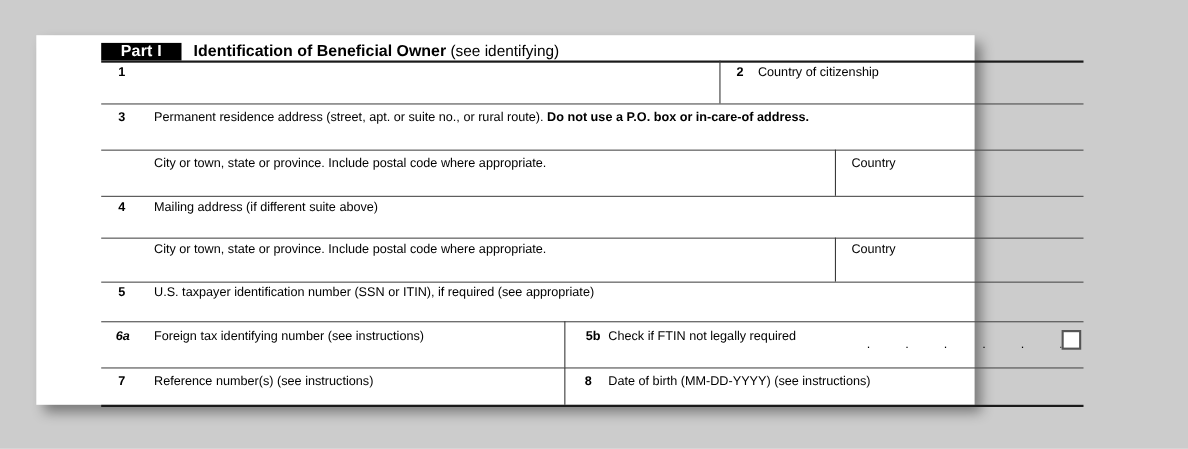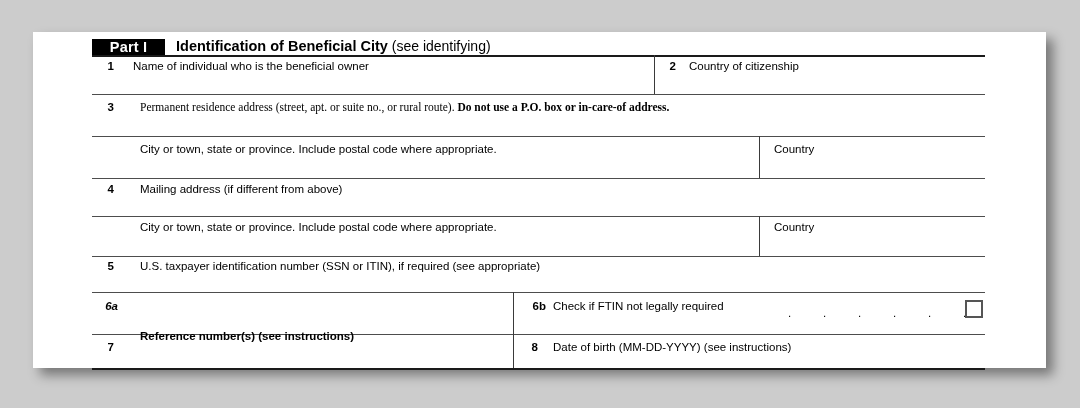--- a/index.html
+++ b/index.html
@@ -20,7 +20,7 @@
     position: absolute;
     left: 33px;
     top: 32px;
-    width: 1013px;
+    width: 853px;
     height: 336px;
     background: #ffffff;
     box-shadow: 7px 7px 11px rgba(0,0,0,0.42);

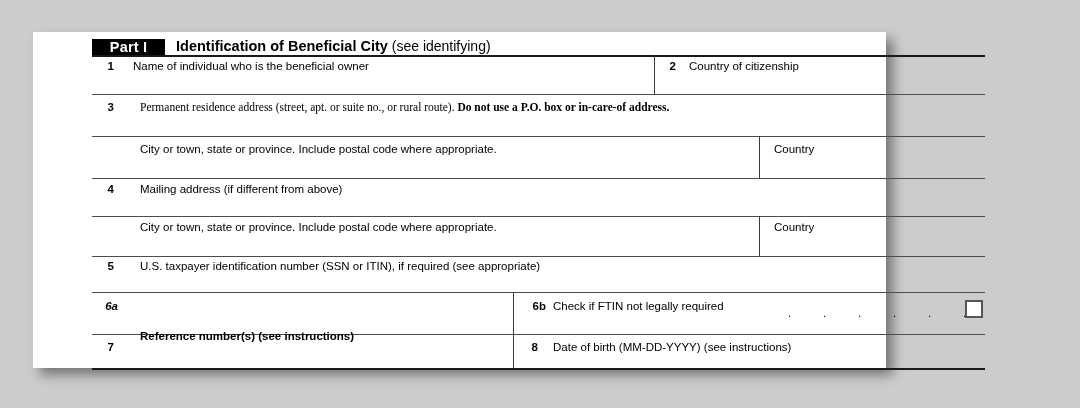--- a/index.html
+++ b/index.html
@@ -139,7 +139,7 @@
     <div id="part-banner">
       <div id="part-tag">Part I</div>
       <div id="part-title">
-        <span>Identification of Beneficial City</span><span class="normal"> (see identifying)</span>
+        <span>Identification of Beneficial Owner</span><span class="normal"> (see identifying)</span>
       </div>
     </div>
 

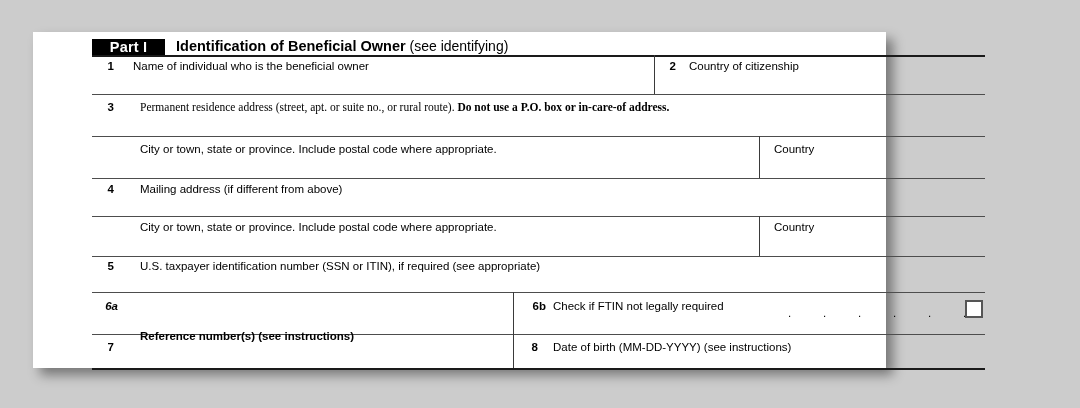--- a/index.html
+++ b/index.html
@@ -160,7 +160,6 @@
     <div class="vrule" style="left:421px; top:295px; height:34px;"></div>
 
     <div class="lineno" style="left:0px; top:21px; width:22px;">1</div>
-    <div class="lbl" style="left:41px; top:21px;">Name of individual who is the beneficial owner</div>
     <div style="position:absolute; left:41px; top:36px; width:505px; height:16px;"></div>
 
     <div class="lineno" style="left:570px; top:21px; width:14px;">2</div>

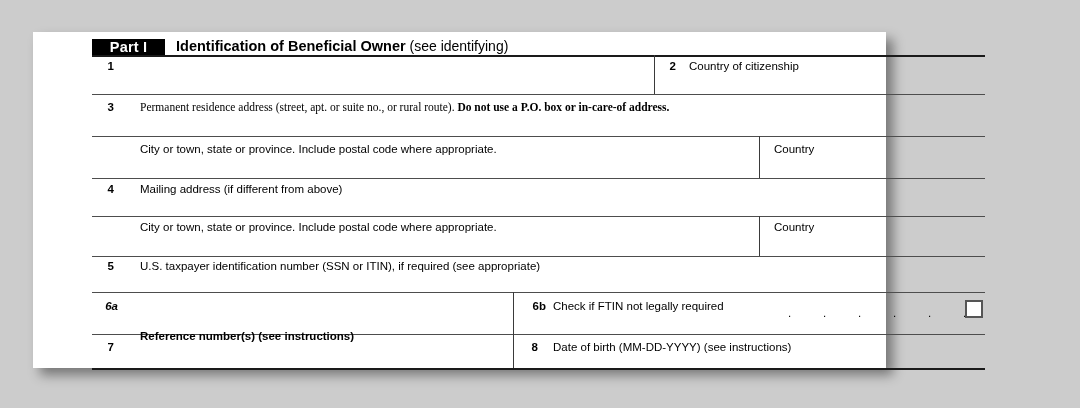--- a/index.html
+++ b/index.html
@@ -167,7 +167,7 @@
     <div style="position:absolute; left:597px; top:36px; width:280px; height:16px;"></div>
 
     <div class="lineno" style="left:0px; top:62px; width:22px;">3</div>
-    <div class="lbl" style="left:48px; top:62px;font-family:Liberation Serif, serif;">
+    <div class="lbl" style="left:48px; top:62px;">
       <span>Permanent residence address (street, apt. or suite no., or rural route).</span>
       <b>Do not use a P.O. box or in-care-of address.</b>
     </div>

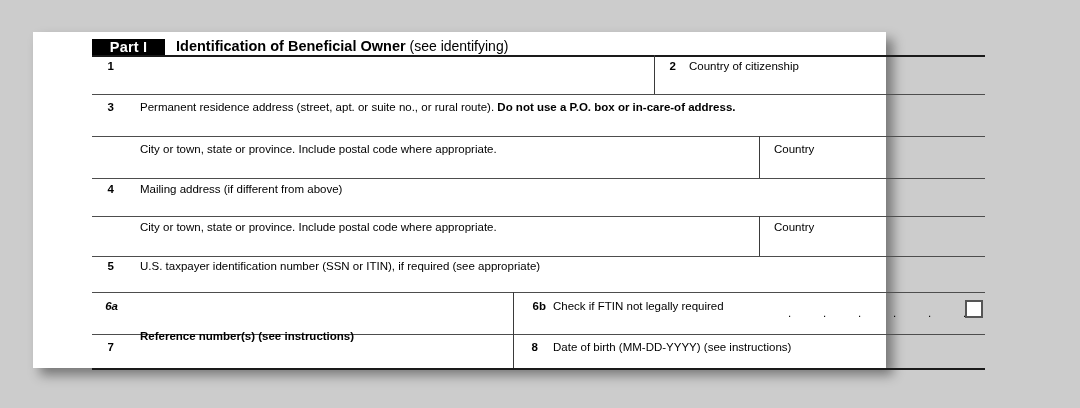--- a/index.html
+++ b/index.html
@@ -180,7 +180,7 @@
     <div style="position:absolute; left:682px; top:119px; width:200px; height:16px;"></div>
 
     <div class="lineno" style="left:0px; top:144px; width:22px;">4</div>
-    <div class="lbl" style="left:48px; top:144px;">Mailing address (if different from above)</div>
+    <div class="lbl" style="left:48px; top:144px;">Mailing address (if different suite above)</div>
     <div style="position:absolute; left:48px; top:159px; width:600px; height:14px;"></div>
 
     <div class="lbl" style="left:48px; top:182px;">City or town, state or province. Include postal code where appropriate.</div>

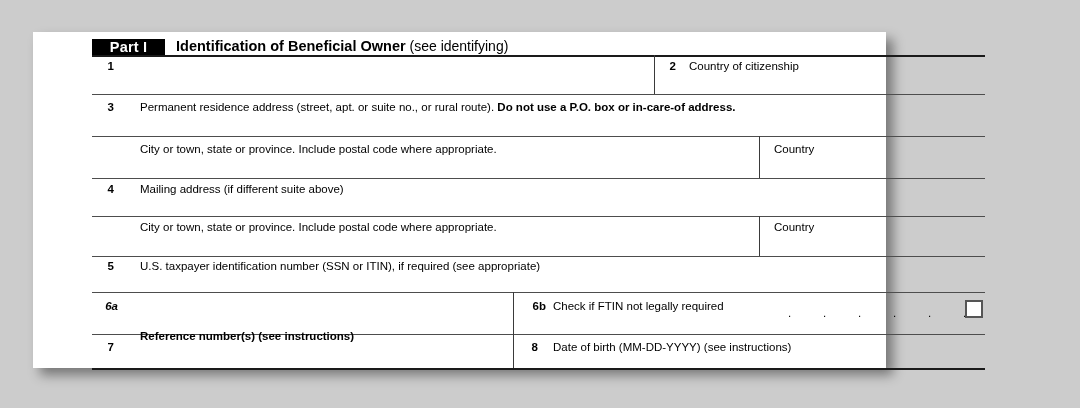--- a/index.html
+++ b/index.html
@@ -194,6 +194,7 @@
     <div style="position:absolute; left:48px; top:236px; width:700px; height:14px;"></div>
 
     <div class="lineno" style="left:0px; top:261px; width:26px;font-style:italic;">6a</div>
+    <div class="lbl" style="left:48px; top:261px;">Foreign tax identifying number (see instructions)</div>
     <div style="position:absolute; left:48px; top:276px; width:360px; height:16px;"></div>
 
     <div class="lineno" style="left:432px; top:261px; width:22px;">6b</div>

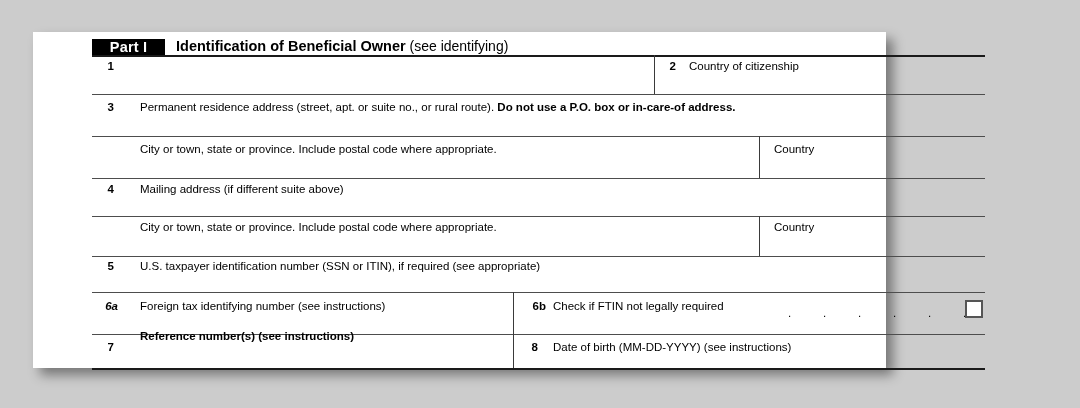--- a/index.html
+++ b/index.html
@@ -197,7 +197,7 @@
     <div class="lbl" style="left:48px; top:261px;">Foreign tax identifying number (see instructions)</div>
     <div style="position:absolute; left:48px; top:276px; width:360px; height:16px;"></div>
 
-    <div class="lineno" style="left:432px; top:261px; width:22px;">6b</div>
+    <div class="lineno" style="left:432px; top:261px; width:22px;">5b</div>
     <div class="lbl" style="left:461px; top:261px;">Check if FTIN not legally required</div>
     <div id="ftin-leaders">. . . . . . . . . . . . . .</div>
     <div id="ftin-checkbox"></div>

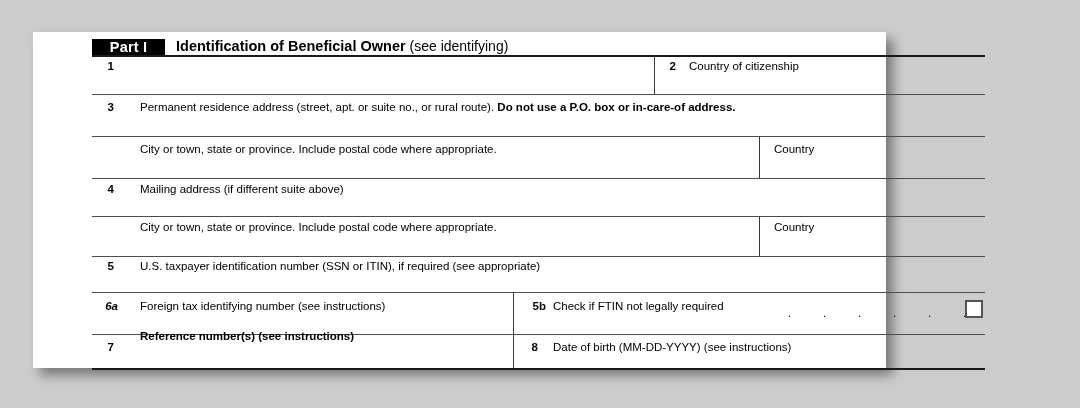--- a/index.html
+++ b/index.html
@@ -203,7 +203,7 @@
     <div id="ftin-checkbox"></div>
 
     <div class="lineno" style="left:0px; top:302px; width:22px;">7</div>
-    <div class="lbl" style="left:48px; top:291px;font-weight:bold;">Reference number(s) (see instructions)</div>
+    <div class="lbl" style="left:48px; top:302px;">Reference number(s) (see instructions)</div>
     <div style="position:absolute; left:48px; top:317px; width:360px; height:11px;"></div>
 
     <div class="lineno" style="left:432px; top:302px; width:14px;">8</div>

